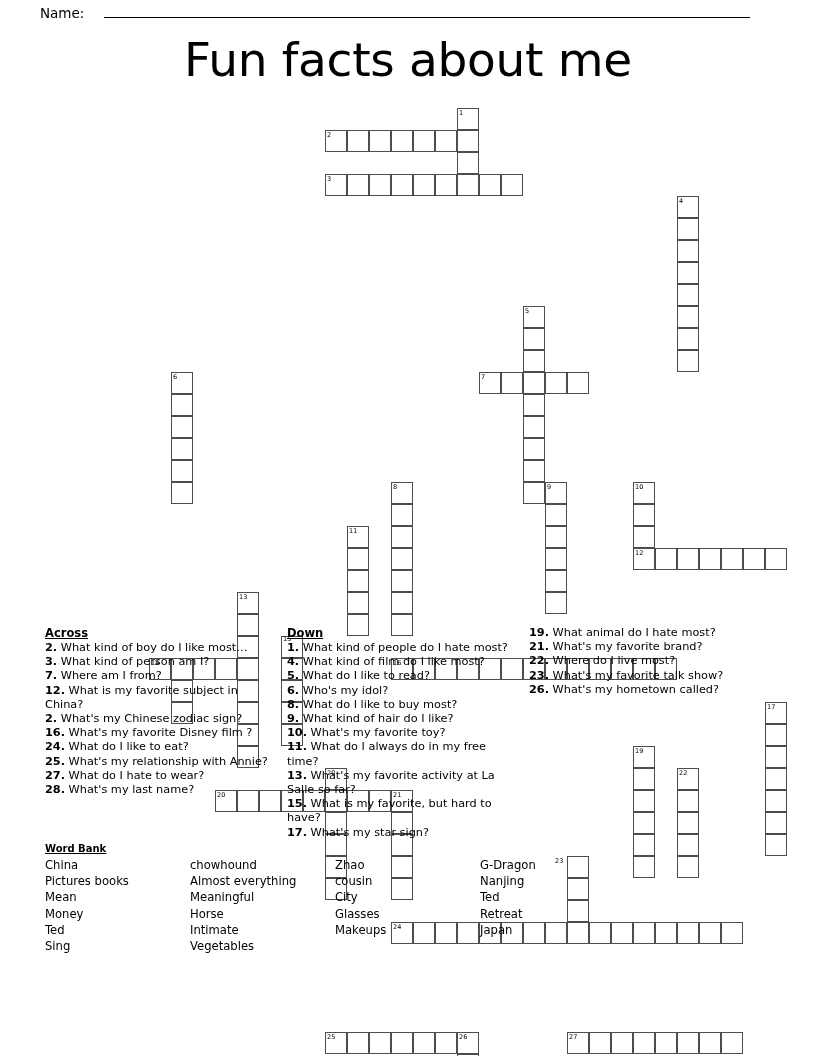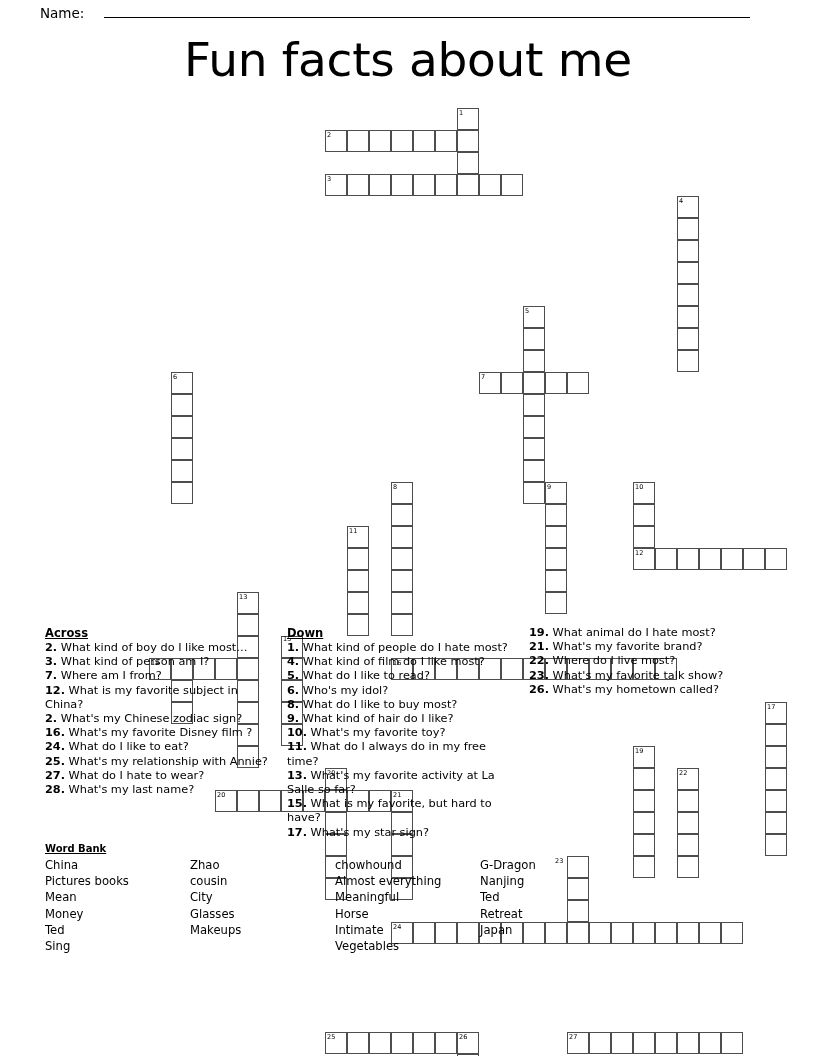--- a/index.html
+++ b/index.html
@@ -401,13 +401,6 @@
         <div class="wb-item">Sing</div>
       </div>
       <div class="wb-col">
-        <div class="wb-item">Zhao</div>
-        <div class="wb-item">cousin</div>
-        <div class="wb-item">City</div>
-        <div class="wb-item">Glasses</div>
-        <div class="wb-item">Makeups</div>
-      </div>
-      <div class="wb-col">
         <div class="wb-item">chowhound</div>
         <div class="wb-item">Almost everything</div>
         <div class="wb-item">Meaningful</div>
@@ -416,6 +409,13 @@
         <div class="wb-item">Vegetables</div>
       </div>
       <div class="wb-col">
+        <div class="wb-item">Zhao</div>
+        <div class="wb-item">cousin</div>
+        <div class="wb-item">City</div>
+        <div class="wb-item">Glasses</div>
+        <div class="wb-item">Makeups</div>
+      </div>
+      <div class="wb-col">
         <div class="wb-item">G-Dragon</div>
         <div class="wb-item">Nanjing</div>
         <div class="wb-item">Ted</div>

